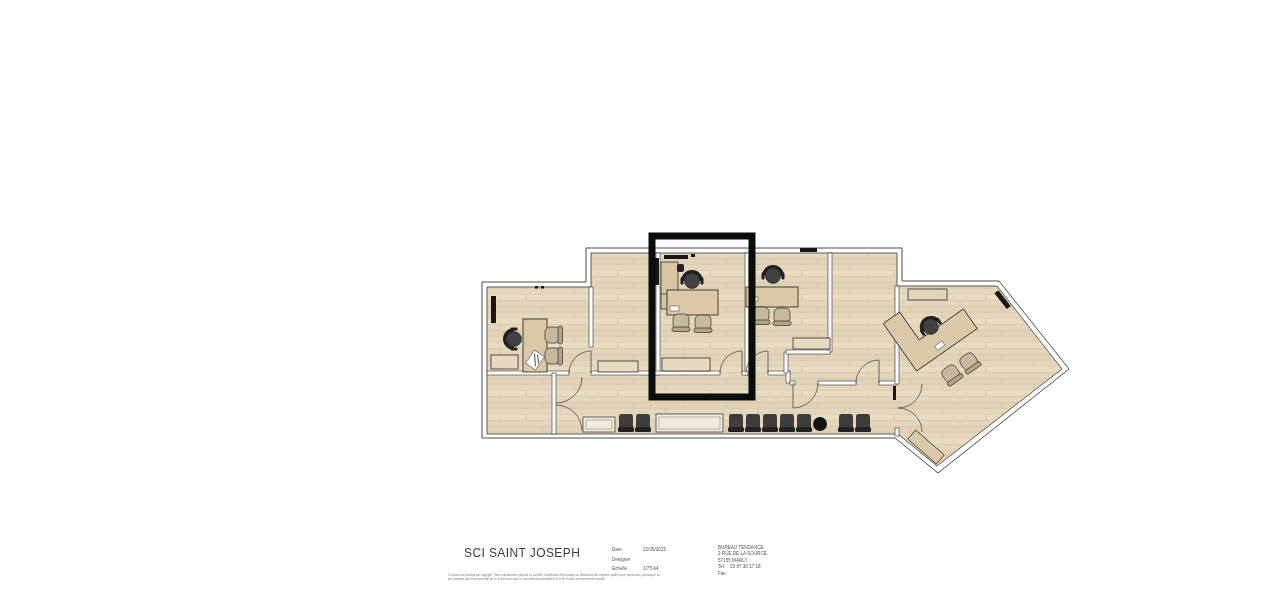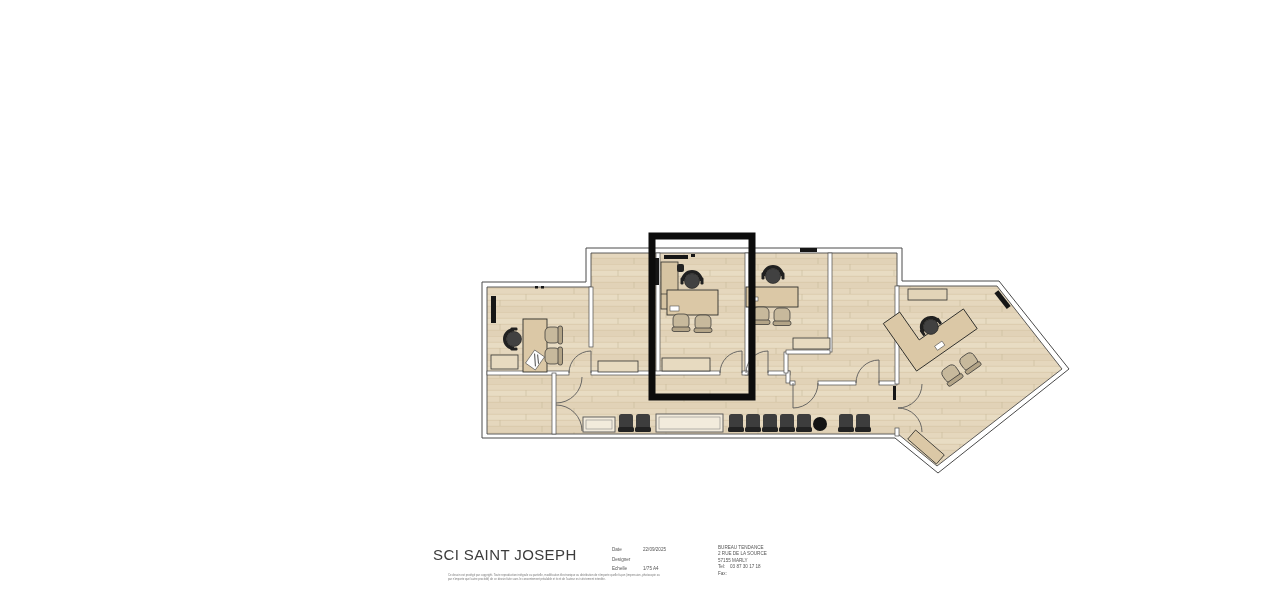--- a/index.html
+++ b/index.html
@@ -7,7 +7,7 @@
         font-family:"Liberation Sans", sans-serif;}
   #plan-svg{position:absolute;left:0;top:0;}
   .tb{position:absolute;color:#4a4a4a;}
-  #tb-title{left:433px;top:546px;font-size:15px;letter-spacing:.4px;color:#3c3c3c;}
+  #tb-title{left:464px;top:546px;font-size:12px;letter-spacing:.4px;color:#3c3c3c;}
   #tb-fields{left:612px;top:545px;font-size:4.6px;line-height:9.5px;color:#555;}
   #tb-fields .row{display:flex;}
   #tb-fields .lbl{width:31px;}

